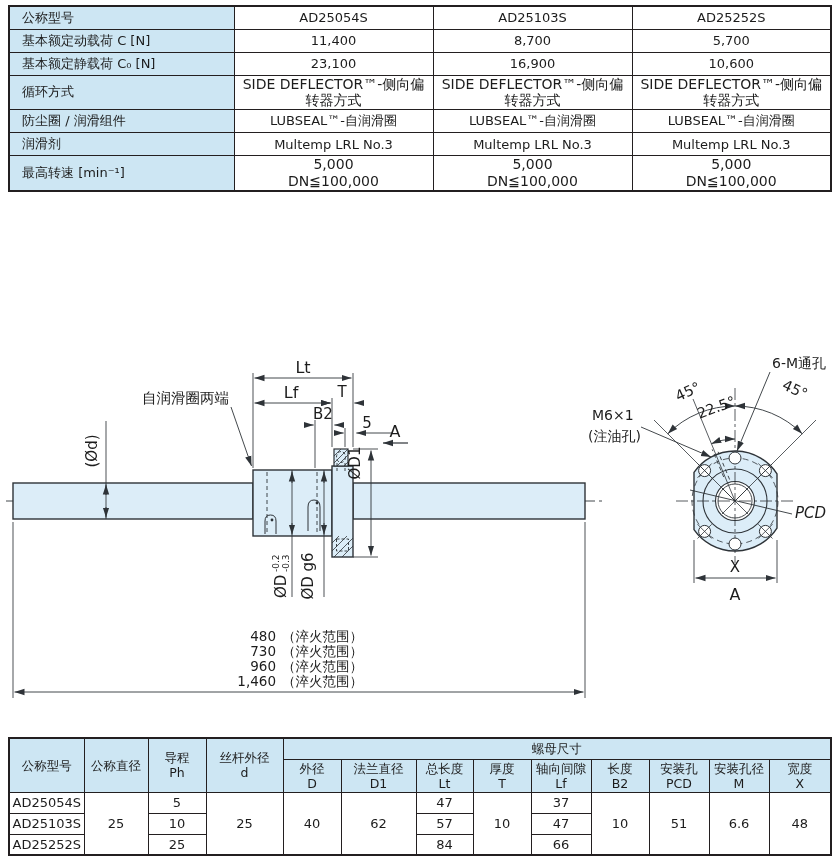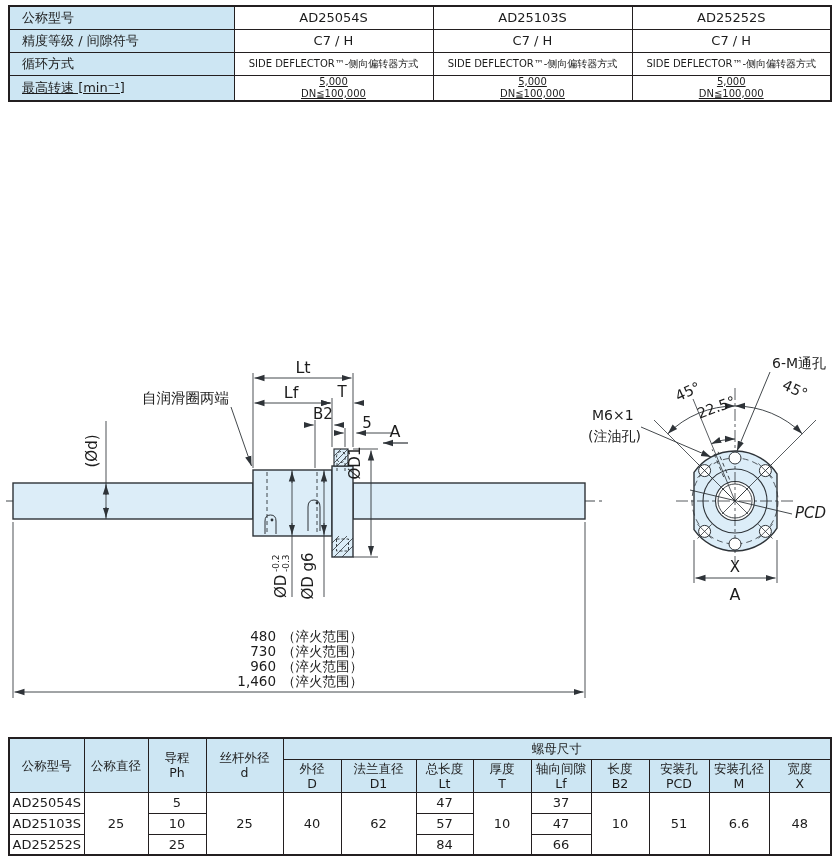--- a/index.html
+++ b/index.html
@@ -44,6 +44,12 @@
         <td>AD25252S</td>
       </tr>
     <tr>
+        <th class="lbl">基本额定动载荷 C [N]</th>
+        <td>11,400</td>
+        <td>8,700</td>
+        <td>5,700</td>
+      </tr>
+    <tr>
         <th class="lbl">精度等级 / 间隙符号</th>
         <td>C7 / H</td>
         <td>C7 / H</td>

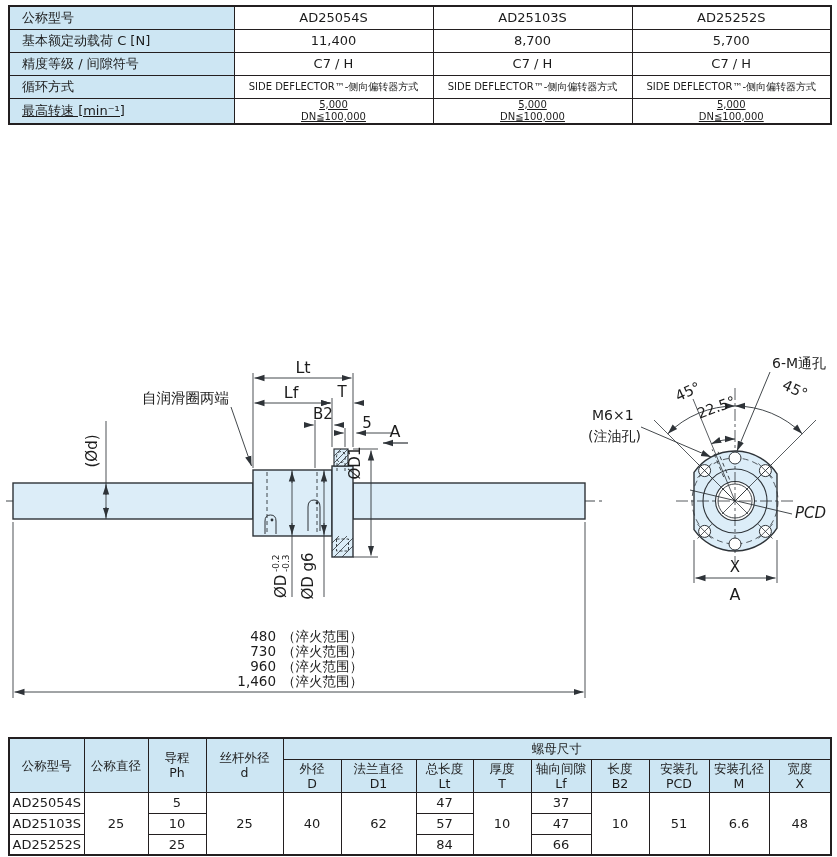--- a/index.html
+++ b/index.html
@@ -50,6 +50,12 @@
         <td>5,700</td>
       </tr>
     <tr>
+        <th class="lbl">基本额定静载荷 C₀ [N]</th>
+        <td>23,100</td>
+        <td>16,900</td>
+        <td>10,600</td>
+      </tr>
+    <tr>
         <th class="lbl">精度等级 / 间隙符号</th>
         <td>C7 / H</td>
         <td>C7 / H</td>

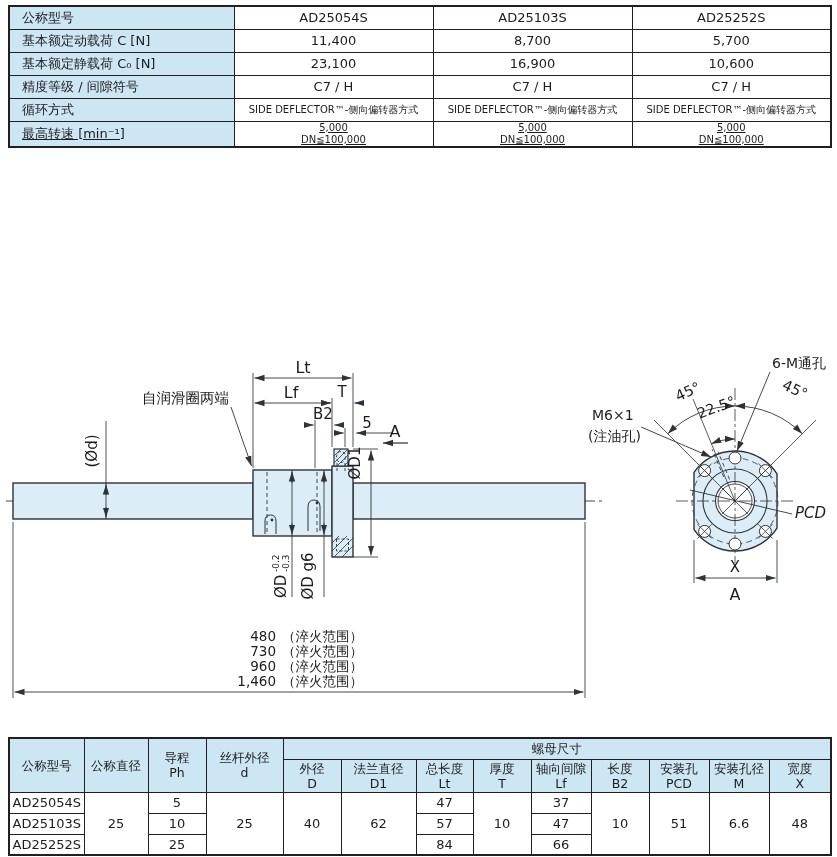--- a/index.html
+++ b/index.html
@@ -56,12 +56,6 @@
         <td>10,600</td>
       </tr>
     <tr>
-        <th class="lbl">精度等级 / 间隙符号</th>
-        <td>C7 / H</td>
-        <td>C7 / H</td>
-        <td>C7 / H</td>
-      </tr>
-    <tr>
         <th class="lbl">循环方式</th>
         <td class="two">SIDE DEFLECTOR™-侧向偏转器方式</td>
         <td class="two">SIDE DEFLECTOR™-侧向偏转器方式</td>

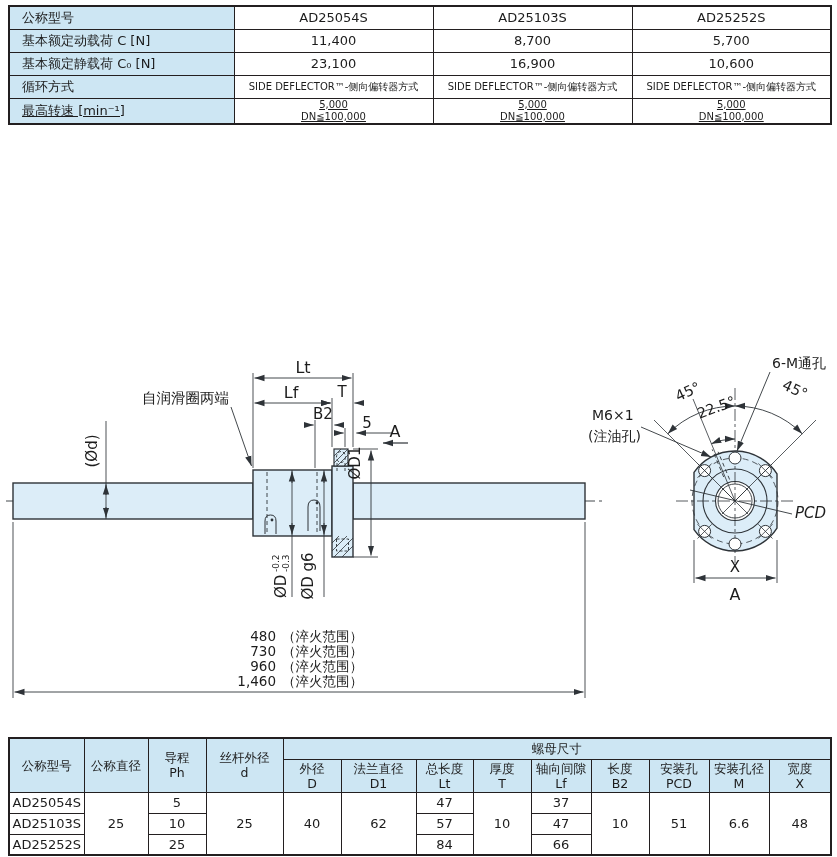--- a/index.html
+++ b/index.html
@@ -13,7 +13,7 @@
   .spec td{text-align:center;padding:0 2px;}
   .spec tr{height:23px;}
   .spec tr.tall{height:24px;text-decoration:underline;}
-  .spec td.two{white-space:pre-line;line-height:1.2;font-size:10px;}
+  .spec td.two{white-space:pre-line;line-height:1.2;font-size:14px;}
   
   .dim{left:8px;top:737px;width:822px;border:2px solid #231f20;}
   .dim th,.dim td{border:1px solid #231f20;overflow:hidden;}

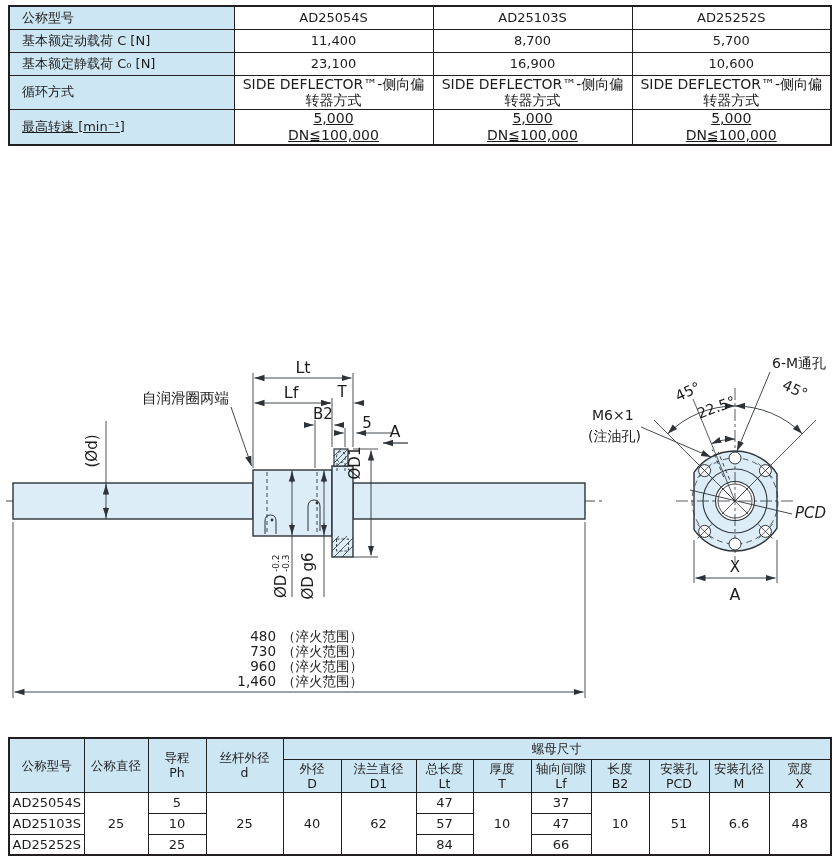--- a/index.html
+++ b/index.html
@@ -61,6 +61,12 @@
         <td class="two">SIDE DEFLECTOR™-侧向偏转器方式</td>
         <td class="two">SIDE DEFLECTOR™-侧向偏转器方式</td>
       </tr>
+    <tr>
+        <th class="lbl">防尘圈 / 润滑组件</th>
+        <td>LUBSEAL™-自润滑圈</td>
+        <td>LUBSEAL™-自润滑圈</td>
+        <td>LUBSEAL™-自润滑圈</td>
+      </tr>
     <tr class="tall">
         <th class="lbl">最高转速 [min⁻¹]</th>
         <td class="two">5,000

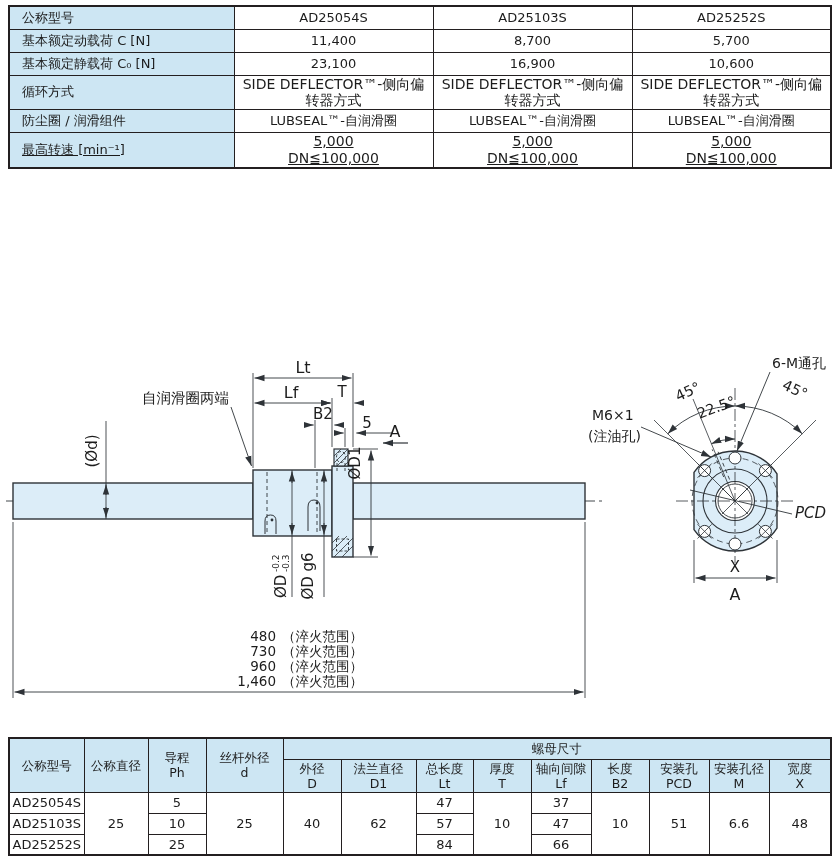--- a/index.html
+++ b/index.html
@@ -67,6 +67,12 @@
         <td>LUBSEAL™-自润滑圈</td>
         <td>LUBSEAL™-自润滑圈</td>
       </tr>
+    <tr>
+        <th class="lbl">润滑剂</th>
+        <td>Multemp LRL No.3</td>
+        <td>Multemp LRL No.3</td>
+        <td>Multemp LRL No.3</td>
+      </tr>
     <tr class="tall">
         <th class="lbl">最高转速 [min⁻¹]</th>
         <td class="two">5,000

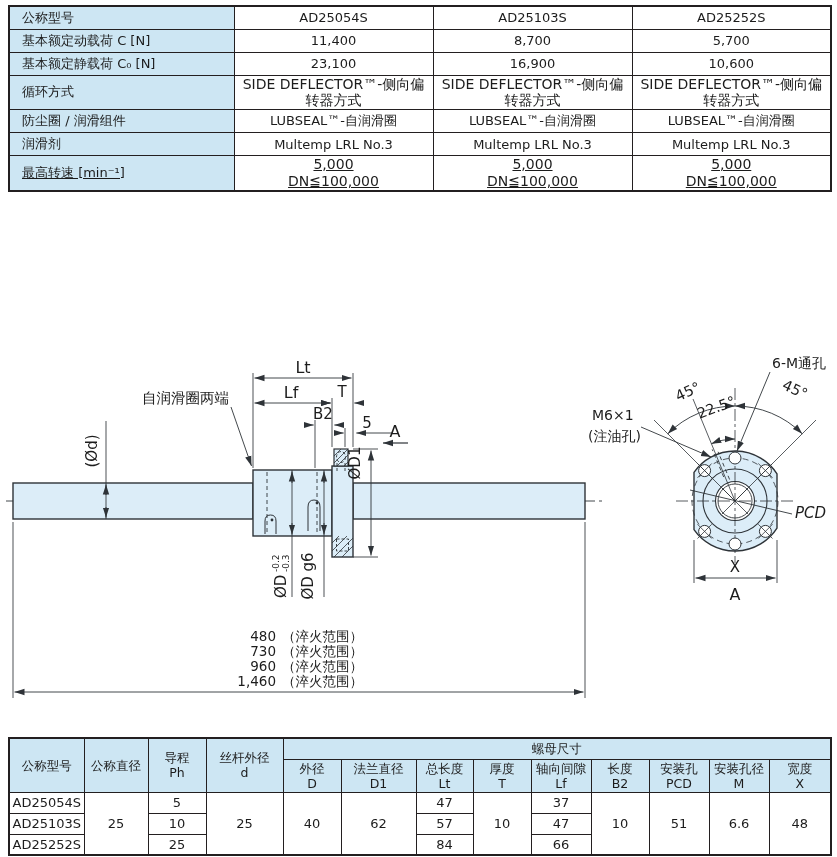--- a/index.html
+++ b/index.html
@@ -12,7 +12,7 @@
   .spec th.lbl{background:#cde6f3;text-align:left;padding:0 4px 0 12px;}
   .spec td{text-align:center;padding:0 2px;}
   .spec tr{height:23px;}
-  .spec tr.tall{height:24px;text-decoration:underline;}
+  .spec tr.tall{height:24px;}
   .spec td.two{white-space:pre-line;line-height:1.2;font-size:14px;}
   
   .dim{left:8px;top:737px;width:822px;border:2px solid #231f20;}

